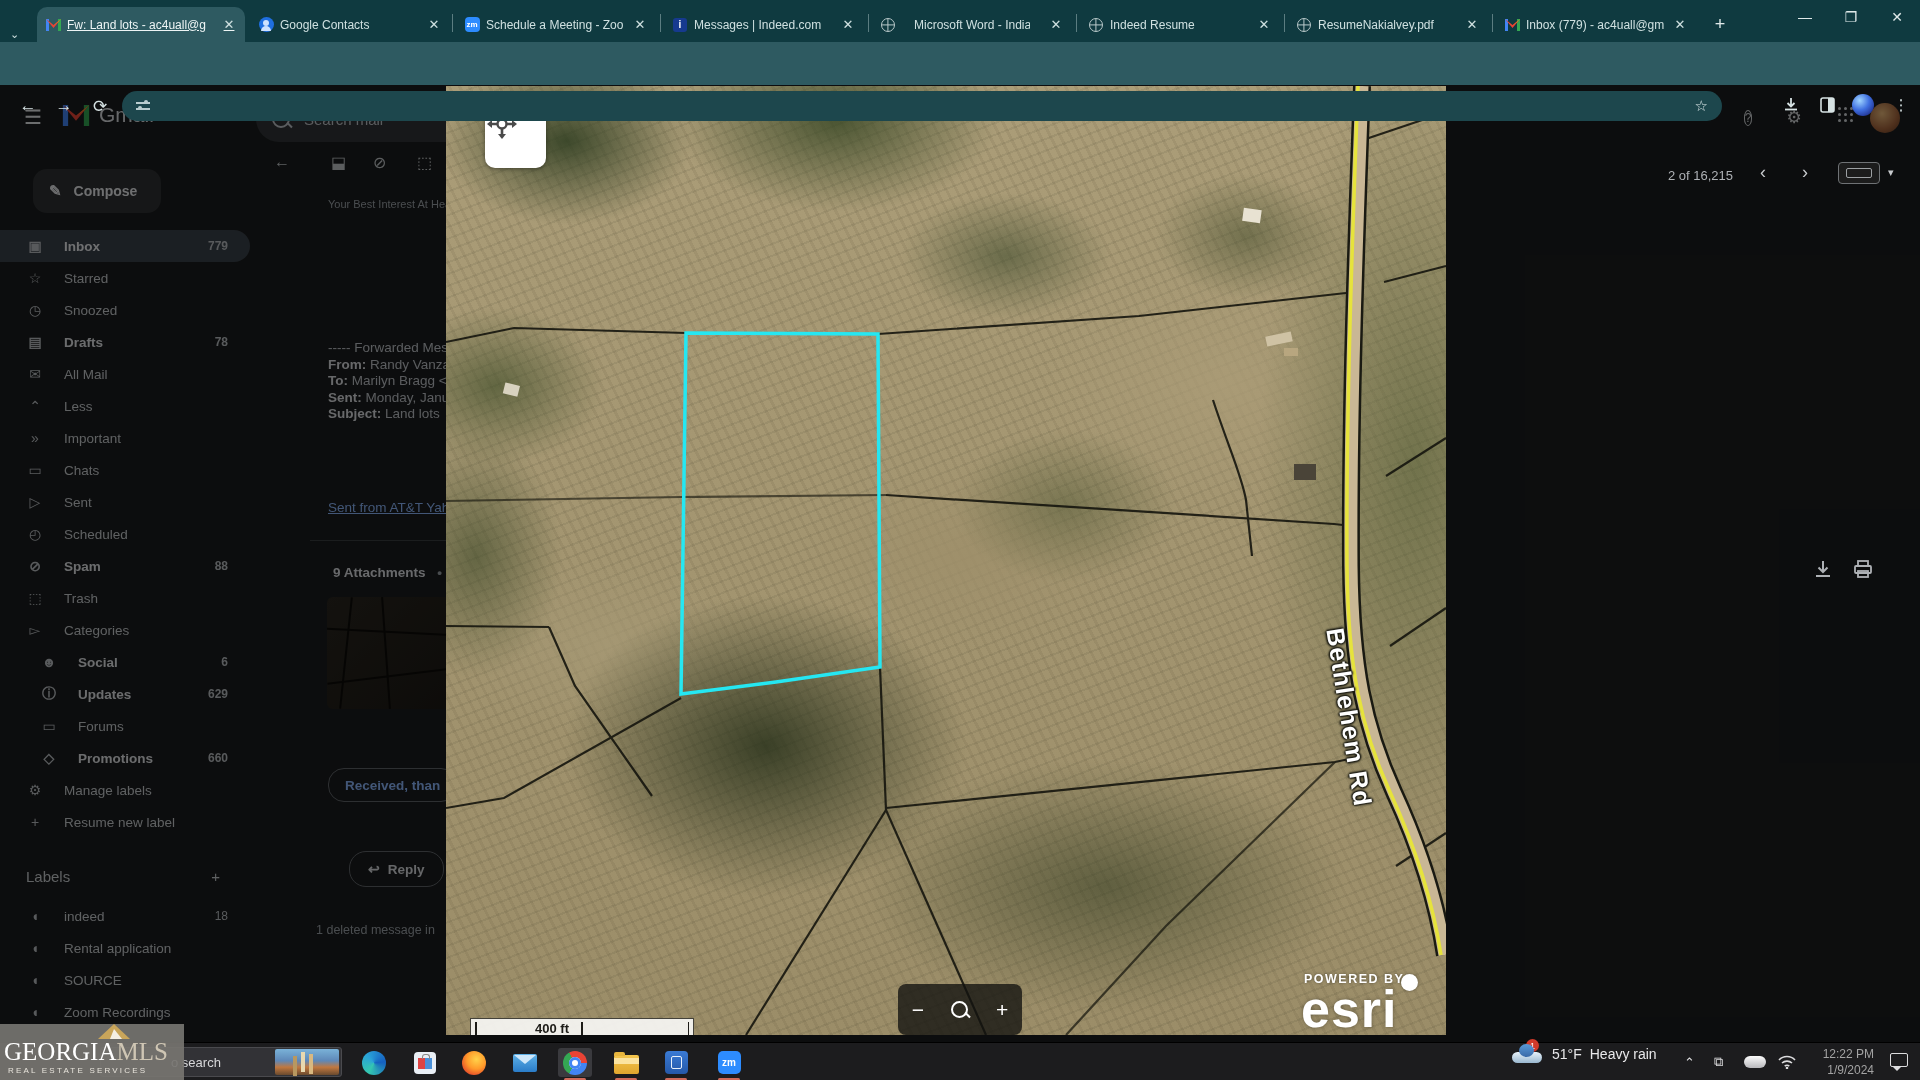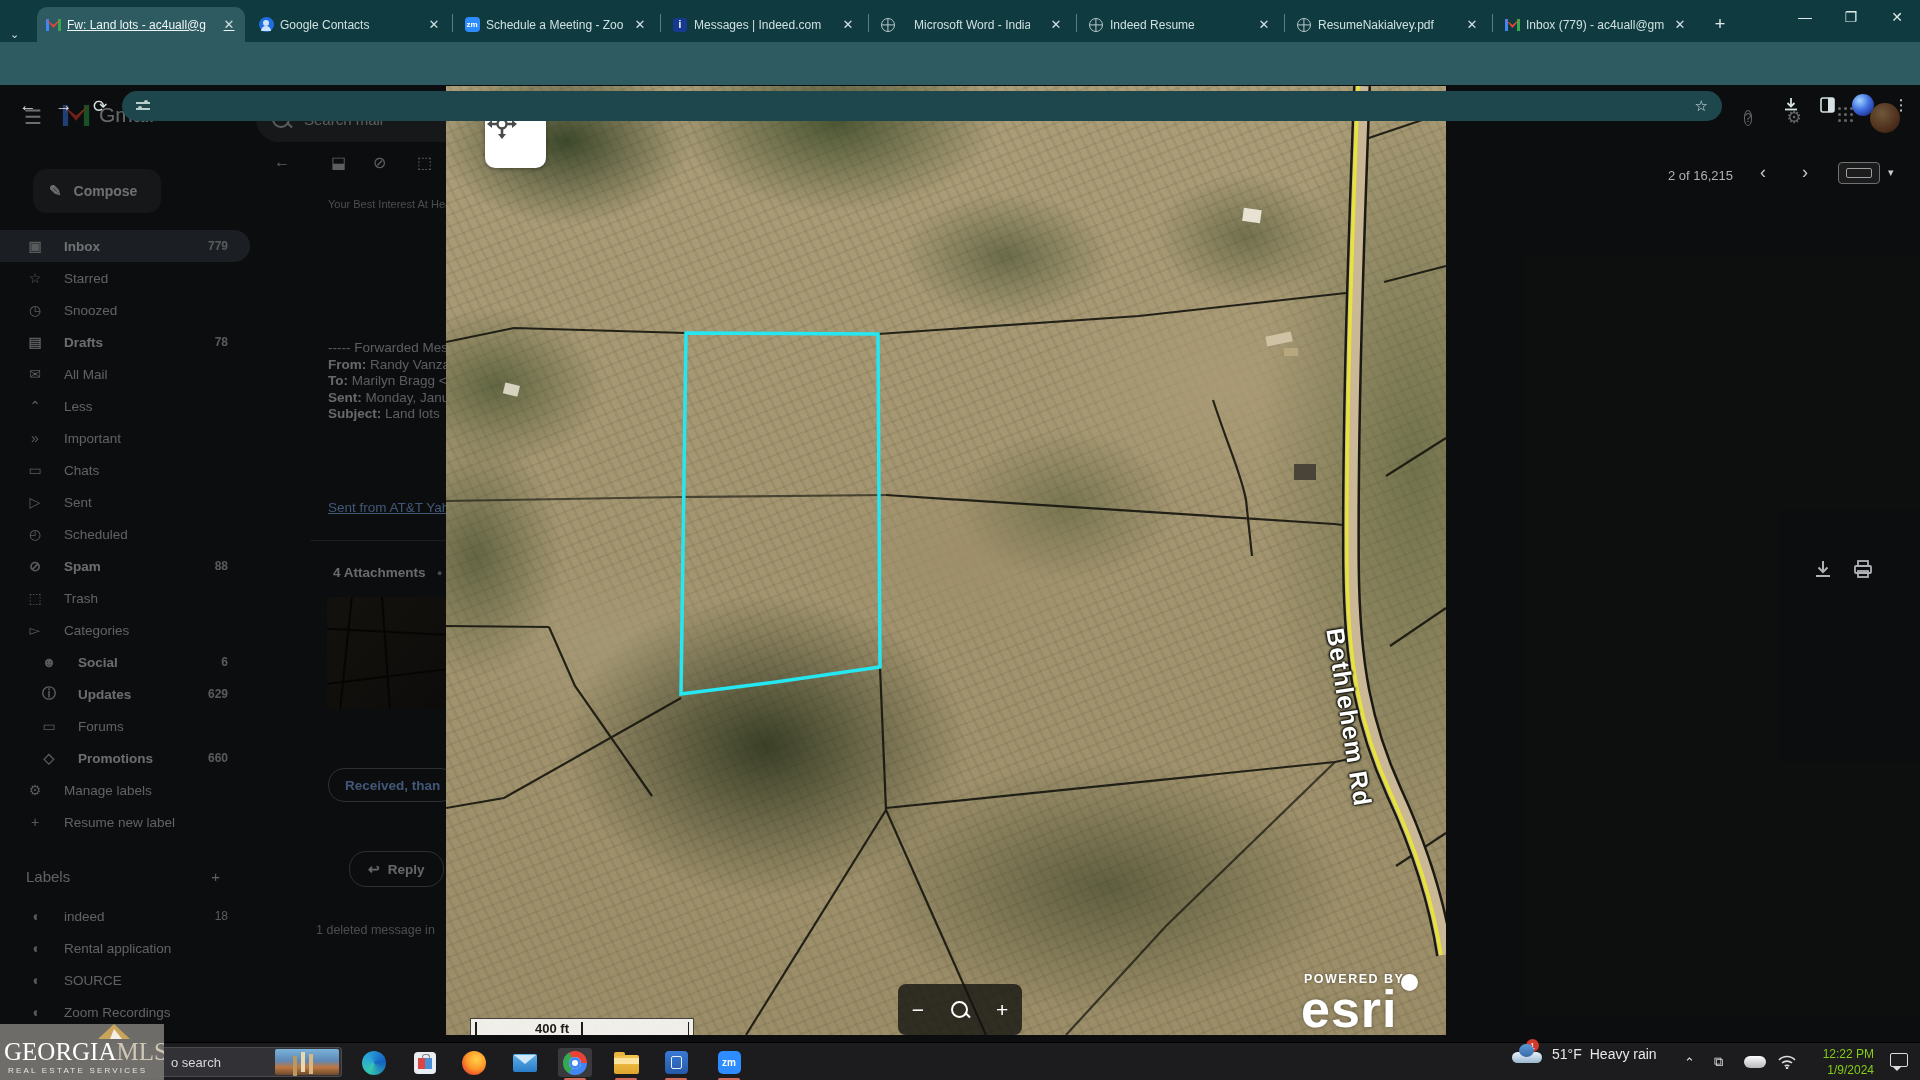--- a/index.html
+++ b/index.html
@@ -485,7 +485,7 @@
     <div class="attlink">Sent from AT&amp;T Yah</div>
     <div class="divline"></div>
     <div class="atthdr">
-      <span>4 Attachments</span>
+      <span>9 Attachments</span>
       <span style="color:#9aa0a6;margin-left:8px;">•</span>
     </div>
     <div class="thumb">

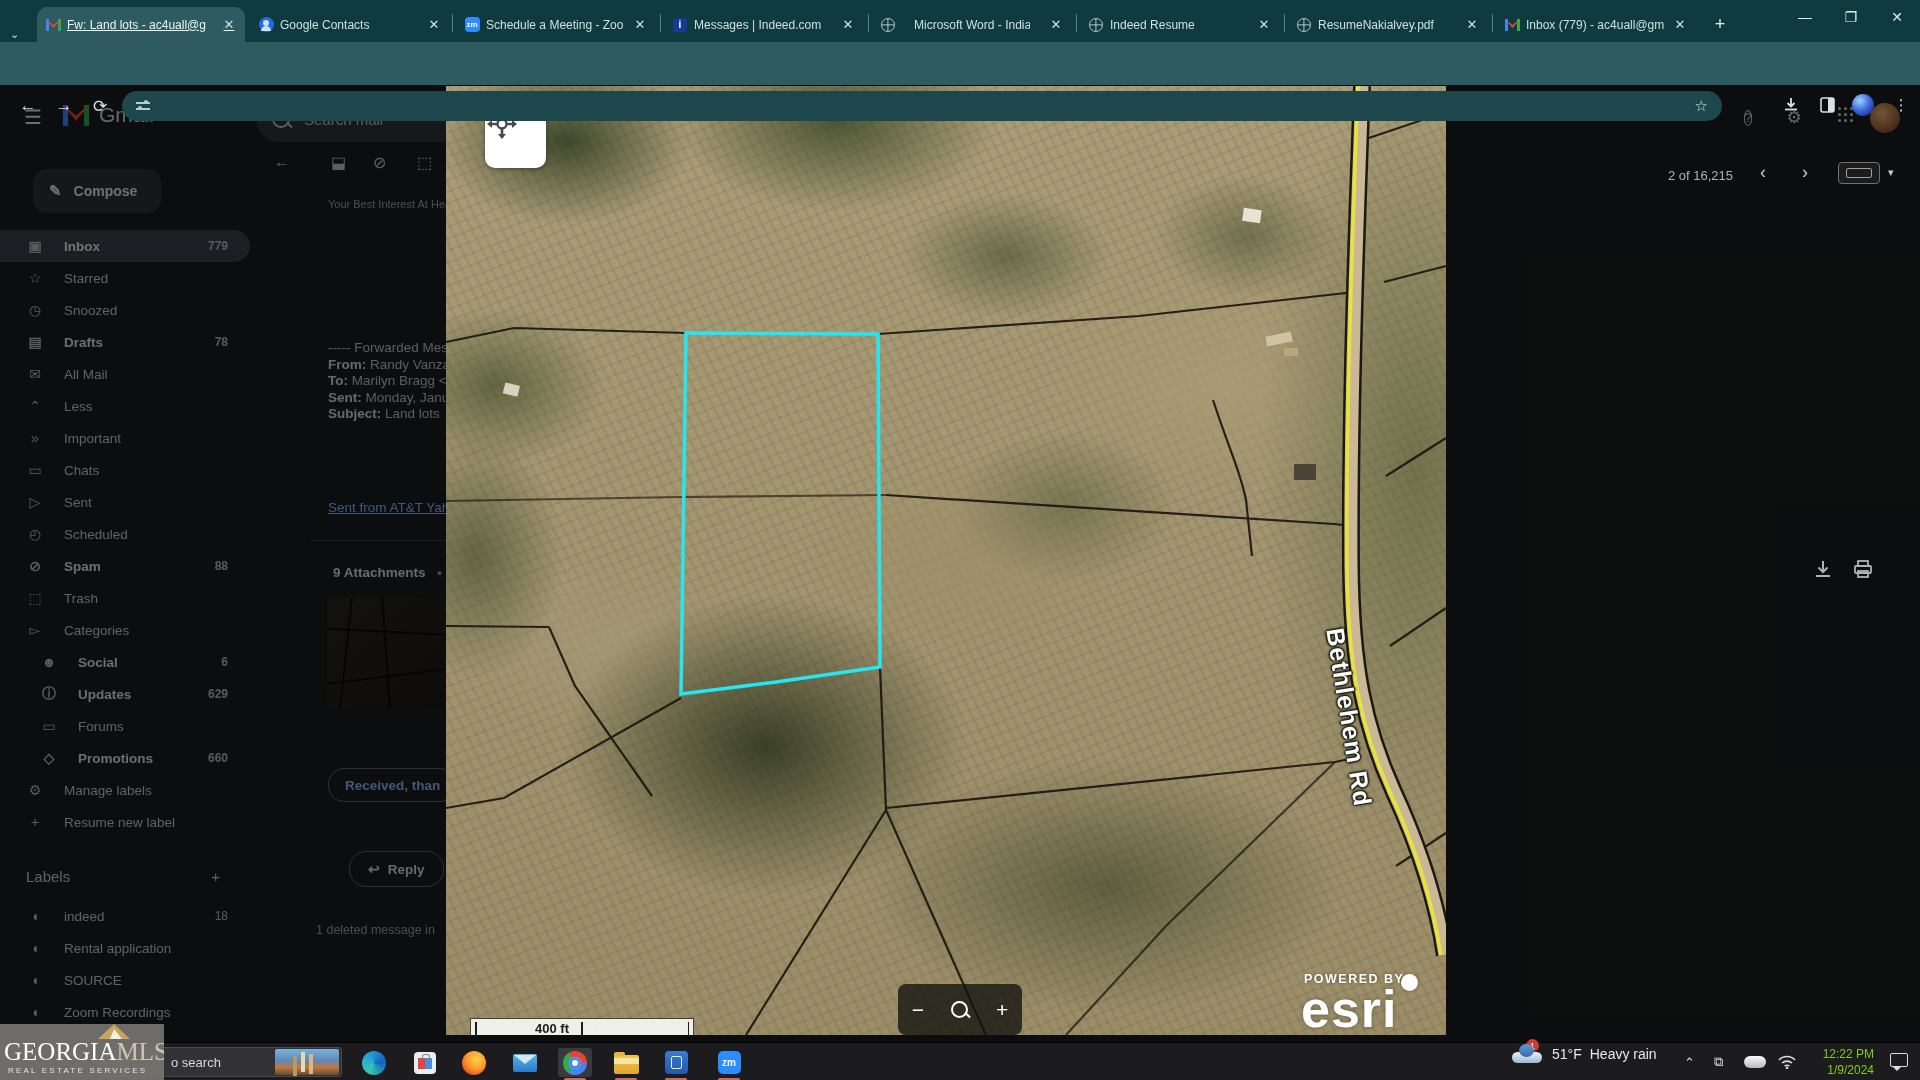--- a/index.html
+++ b/index.html
@@ -194,7 +194,7 @@
   .onedrive{width:22px;height:12px;border-radius:7px;background:linear-gradient(180deg,#fbfbfb,#b8b8bc);}
 
   
-  .glogo{position:absolute;left:0;top:1024px;width:164px;height:56px;background:rgba(118,116,112,.92);z-index:9;
+  .glogo{position:absolute;left:0;top:1024px;width:184px;height:56px;background:rgba(118,116,112,.92);z-index:9;
     color:#fff;overflow:hidden;}
   .glogo .l1{position:absolute;left:4px;top:14px;font-size:25px;letter-spacing:0px;font-family:"Liberation Serif",serif;white-space:nowrap;}
   .glogo .l1 .mls{color:#cfc6b4;}

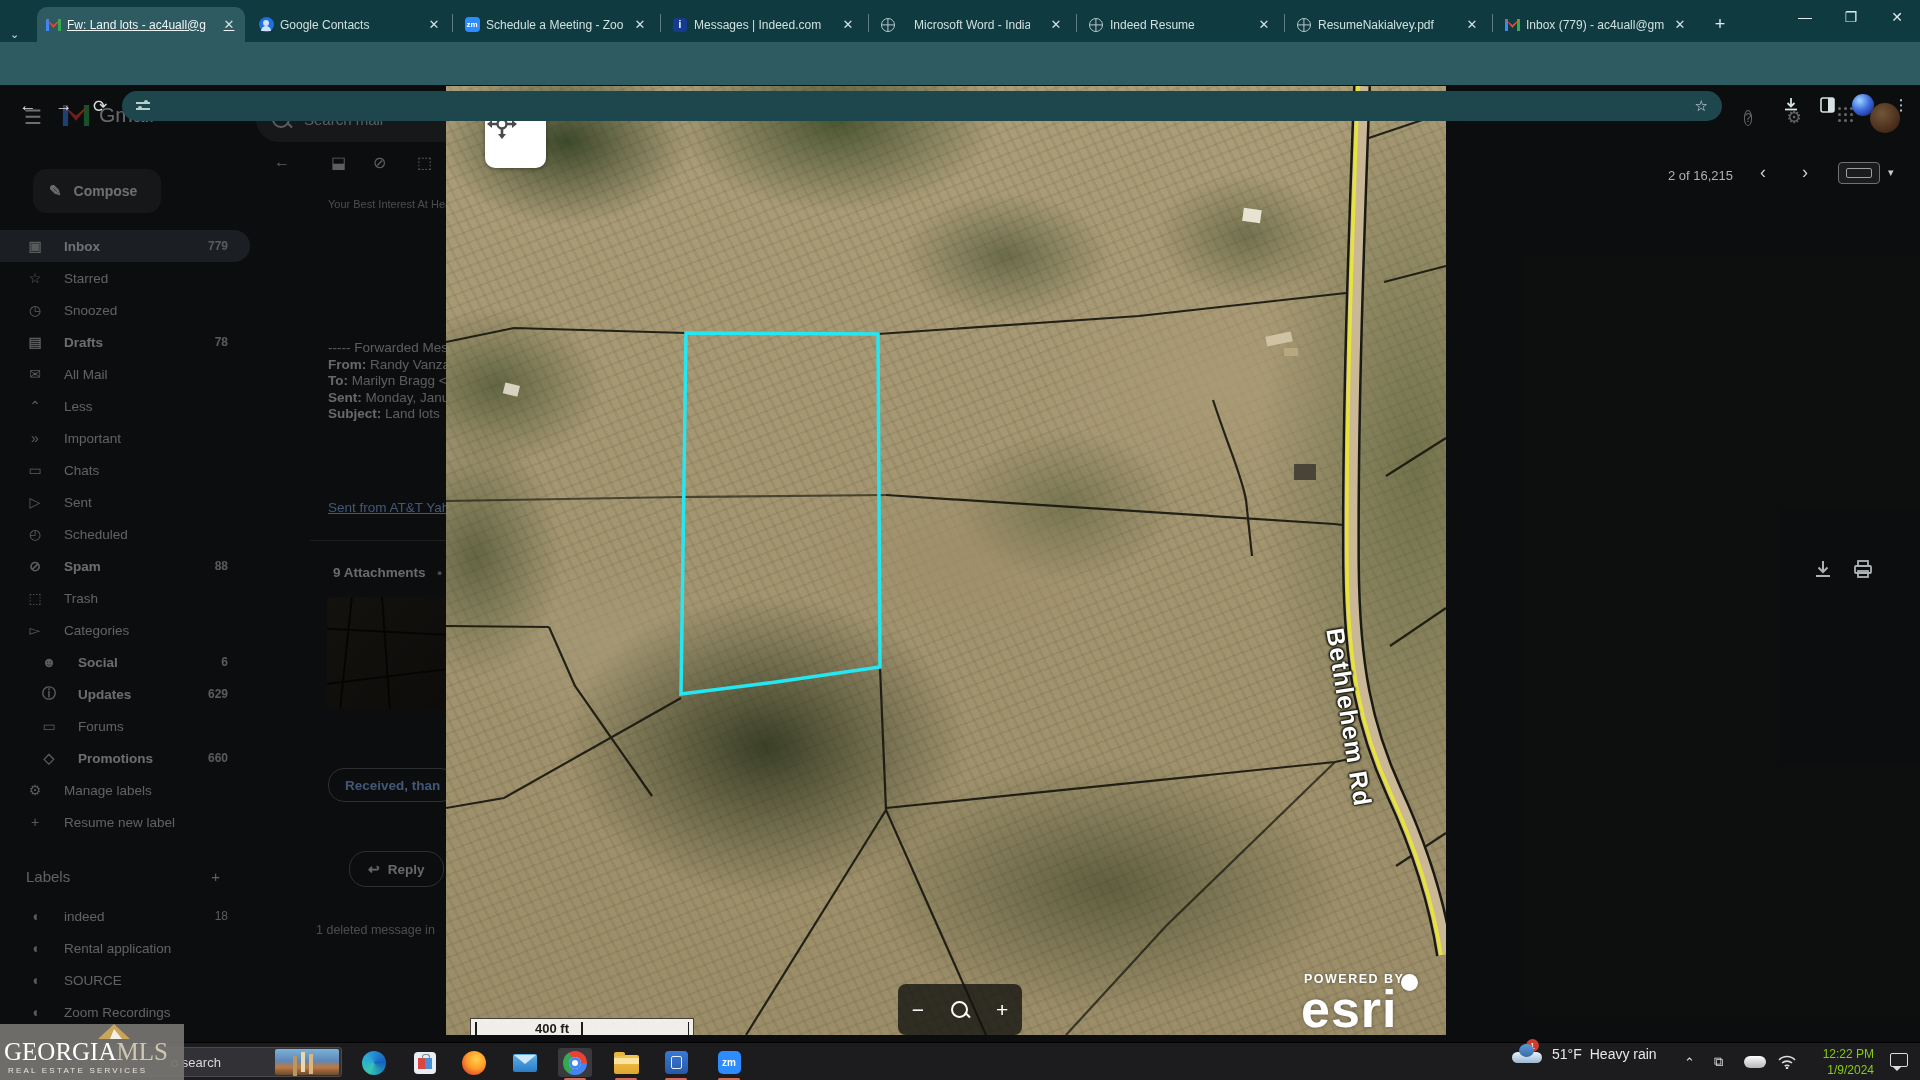--- a/index.html
+++ b/index.html
@@ -188,7 +188,7 @@
   .wtemp{font-size:14px;margin-right:8px;}
   .wdesc{font-size:14px;}
   .trayic{position:absolute;top:0;height:38px;display:flex;align-items:center;color:#dcdcde;font-size:13px;}
-  .tb-clock{position:absolute;left:1804px;top:3px;color:#84cc16;font-size:12px;text-align:right;line-height:16px;width:70px;}
+  .tb-clock{position:absolute;left:1804px;top:3px;color:#a3a3a3;font-size:12px;text-align:right;line-height:16px;width:70px;}
   .tb-note{position:absolute;left:1890px;top:10px;width:18px;height:14px;border:1.5px solid #dcdcde;border-radius:2px;box-sizing:border-box;}
   .tb-note:after{content:"";position:absolute;left:2px;bottom:-5px;border-left:4px solid transparent;border-right:4px solid transparent;border-top:4px solid #dcdcde;}
   .onedrive{width:22px;height:12px;border-radius:7px;background:linear-gradient(180deg,#fbfbfb,#b8b8bc);}

